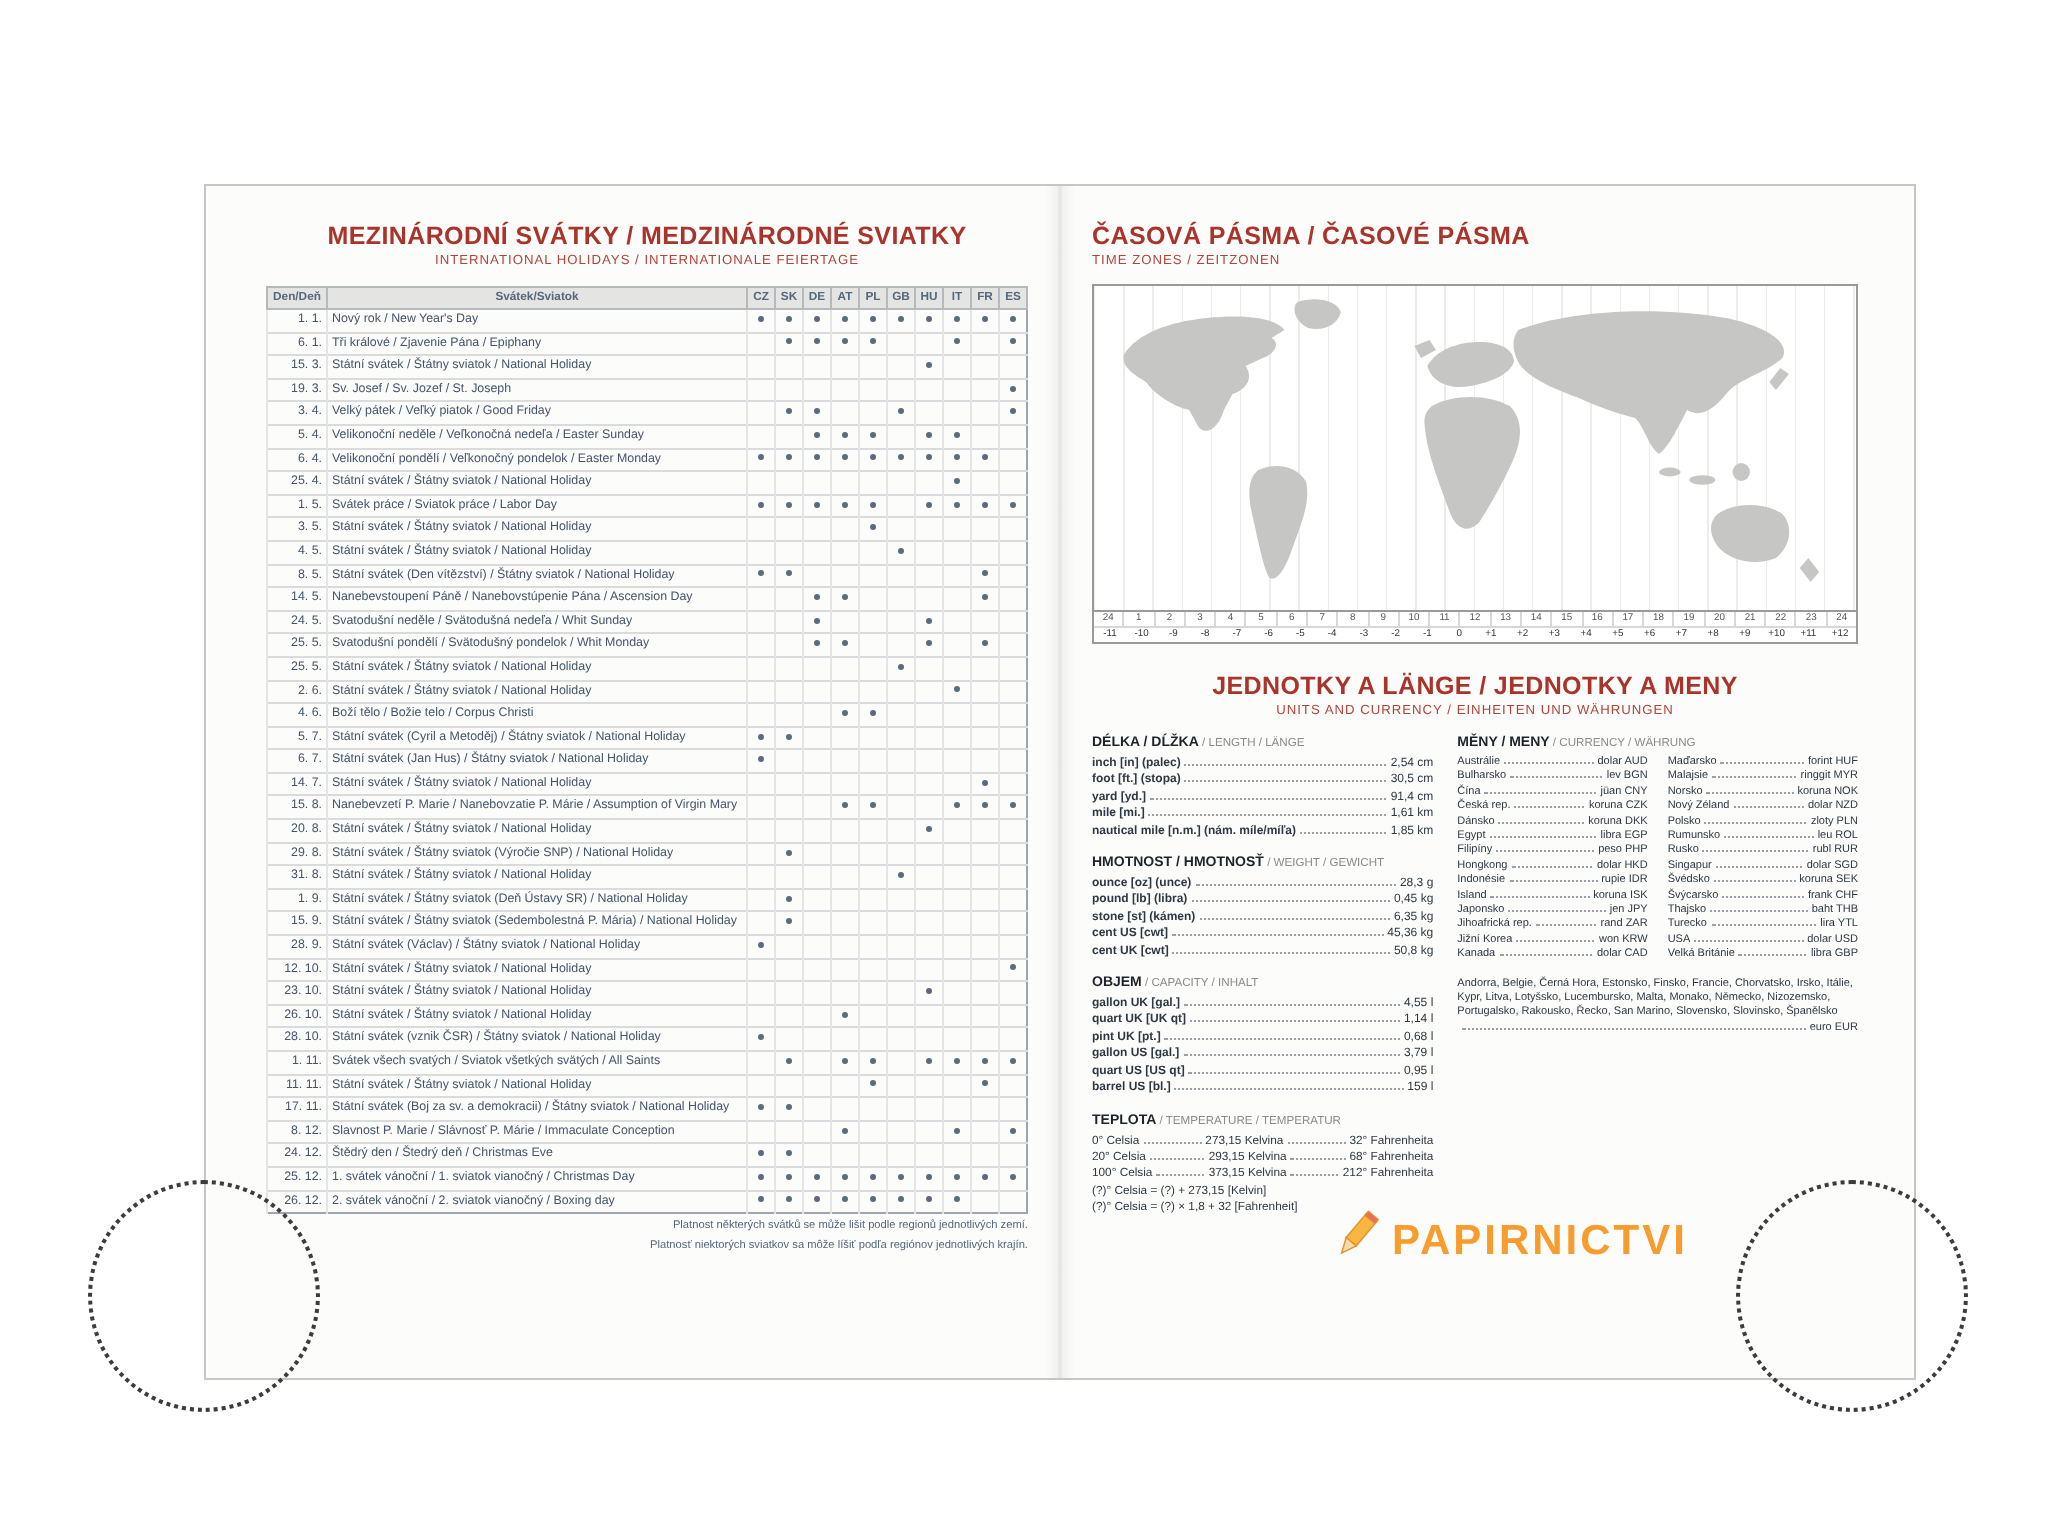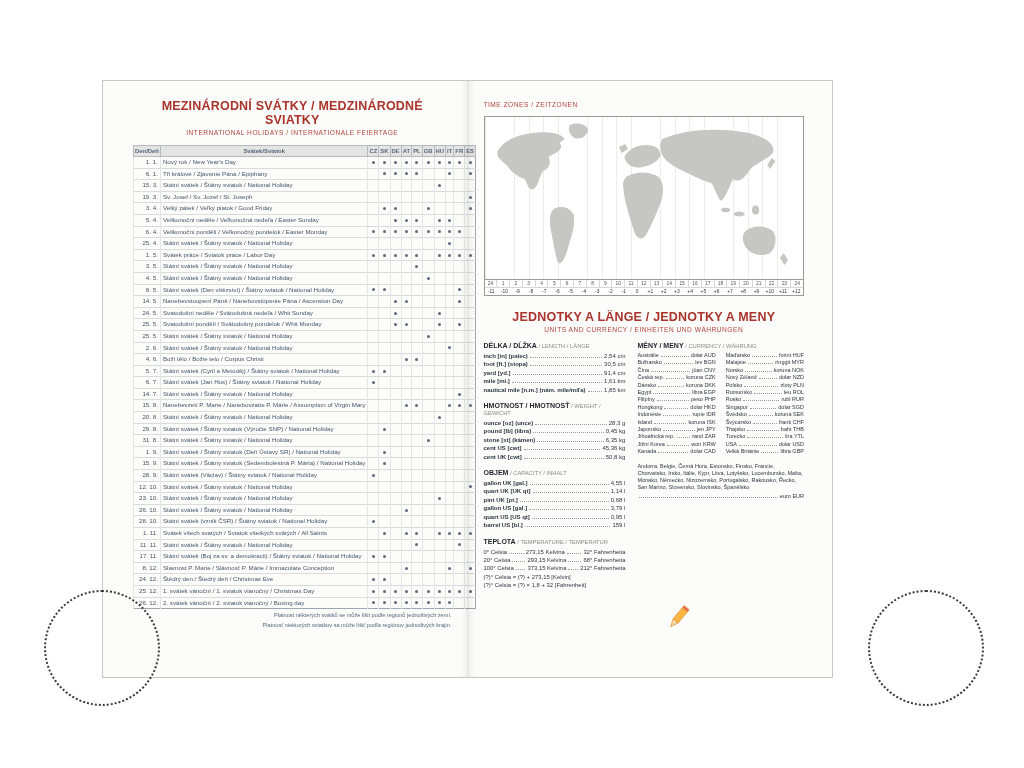--- a/index.html
+++ b/index.html
@@ -8,7 +8,7 @@
     background:#ffffff;font-family:"Liberation Sans",sans-serif;color:#3f4f5e;
   }
   .spread{
-    position:absolute;left:102px;top:80px;width:731px;height:598px;
+    position:absolute;left:102px;top:92px;width:856px;height:598px;
     background:#fcfcfa;border:1px solid #c6c6c4;display:flex;box-sizing:border-box;
   }
   .fold{

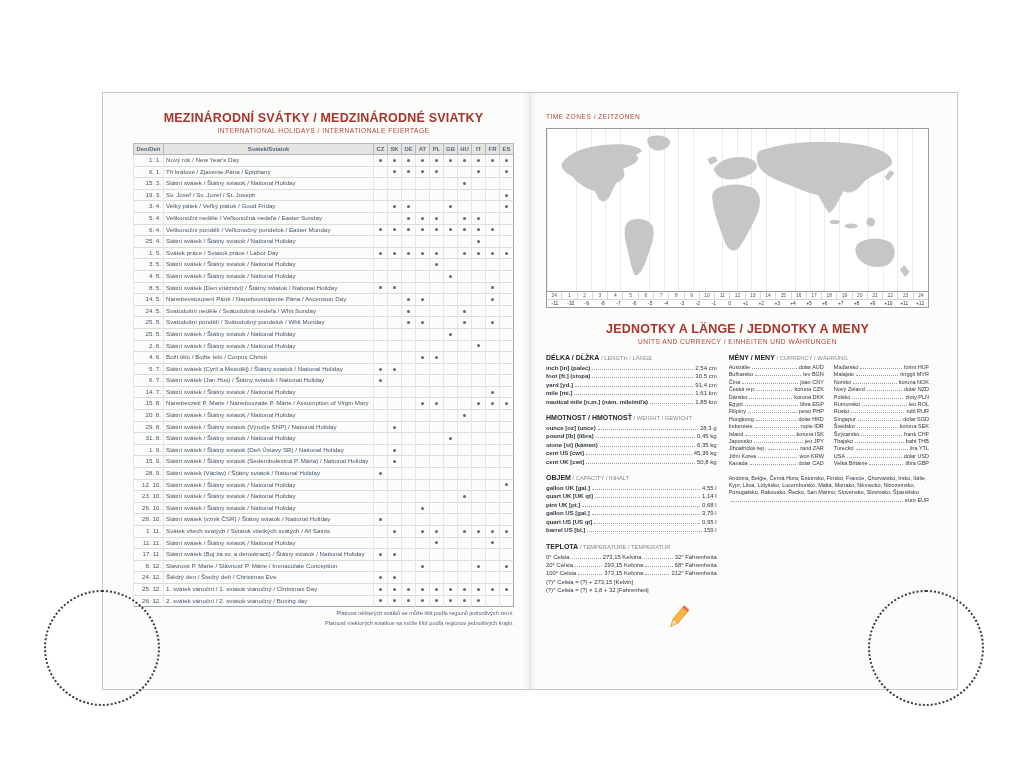--- a/index.html
+++ b/index.html
@@ -670,6 +670,7 @@
   </div>
 
   <div class="page right">
+    <div class="page-title tz-title">ČASOVÁ PÁSMA / ČASOVÉ PÁSMA</div>
     <div class="page-subtitle tz-subtitle">TIME ZONES / ZEITZONEN</div>
 
     <div class="tz-box">

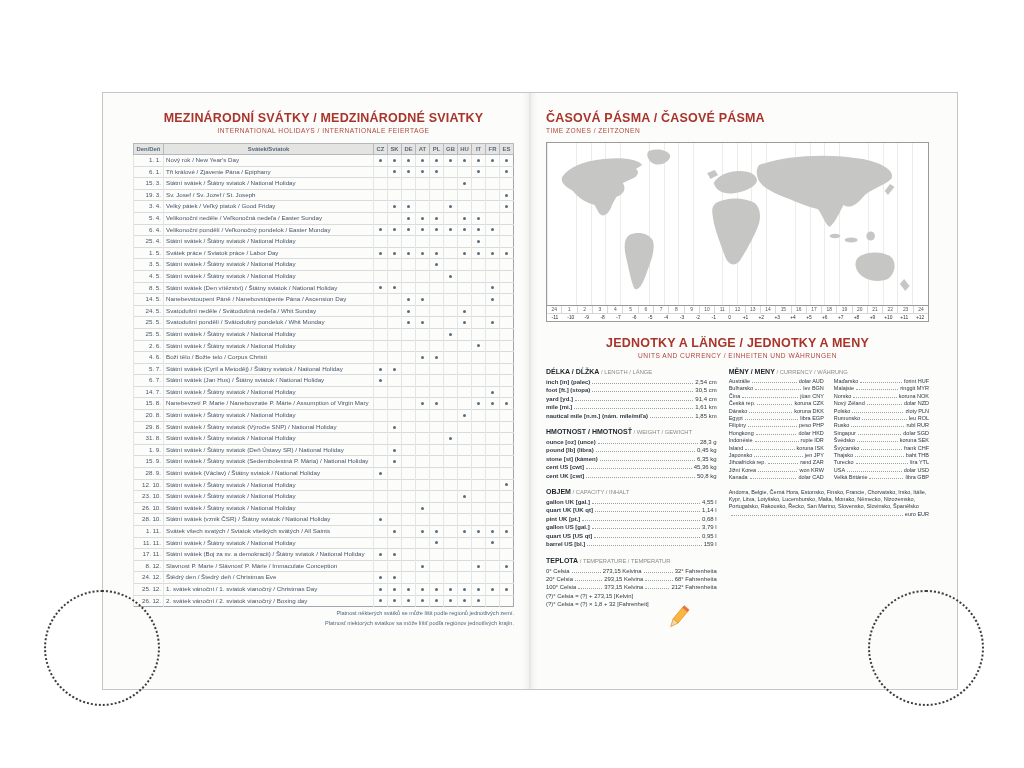--- a/index.html
+++ b/index.html
@@ -1056,6 +1056,7 @@
       </g>
     </svg>
   </span>
+  <span>PAPIRNICTVI</span>
 </div>
 
 </body></html>

